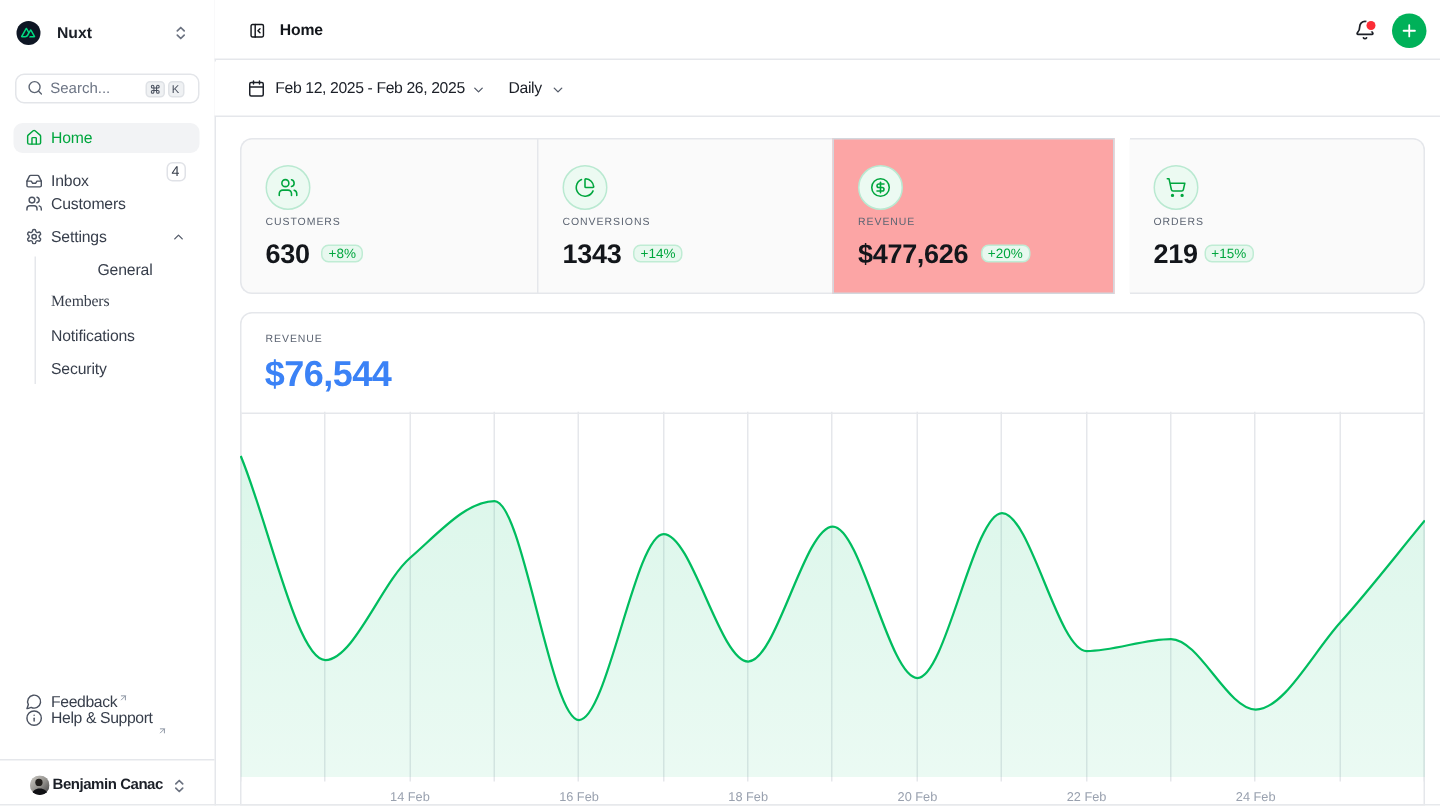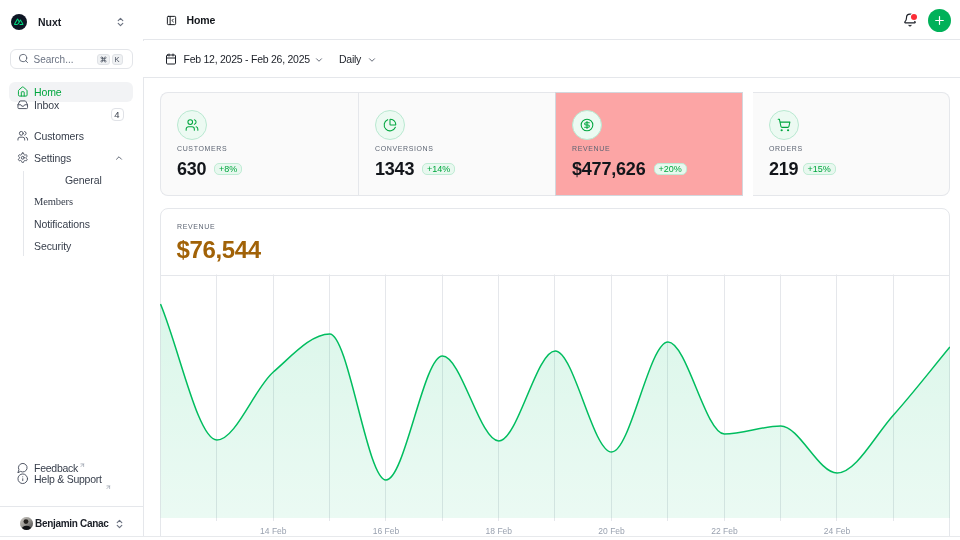--- a/index.html
+++ b/index.html
@@ -66,7 +66,7 @@
       </svg>
     <span>Home</span>
   </div>
-  <div class="navitem" style="top:95px;">
+  <div class="navitem" style="top:111px;">
     <svg class="nic ic" width="11.5" height="11.5" viewBox="0 0 24 24" fill="none" stroke="currentColor" stroke-width="2" stroke-linecap="round" stroke-linejoin="round">
         <polyline points="22 12 16 12 14 15 10 15 8 12 2 12"></polyline>
         <path d="M5.45 5.11 2 12v6a2 2 0 0 0 2 2h16a2 2 0 0 0 2-2v-6l-3.45-6.89A2 2 0 0 0 16.76 4H7.24a2 2 0 0 0-1.79 1.11z"></path>

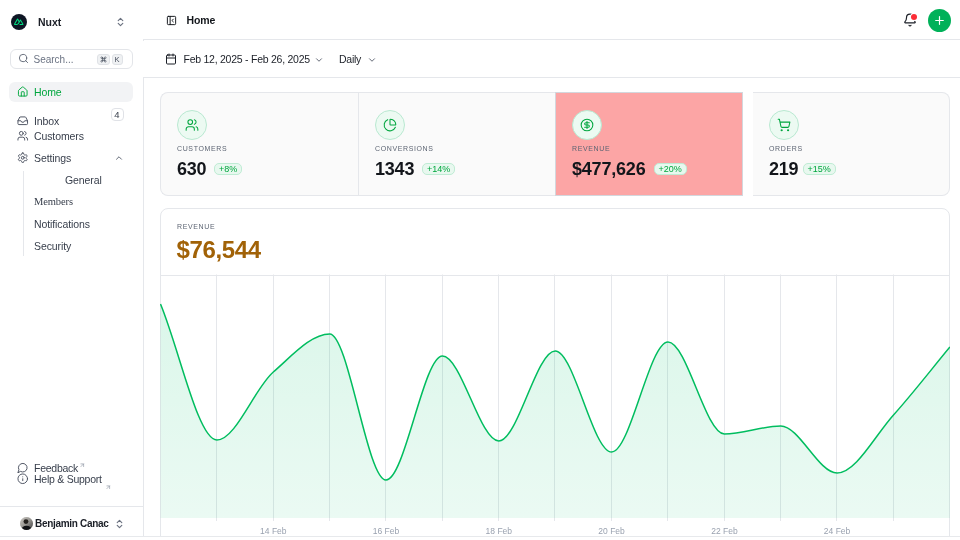--- a/index.html
+++ b/index.html
@@ -232,7 +232,7 @@
 
 <div class="abs" style="left:160px; top:208px; width:790px; height:329px; background:#fff; border:1px solid #e5e7eb; border-radius:8px 8px 0 0;">
   <div class="abs" style="left:16px; top:13.5px; font-size:7px; font-weight:500; letter-spacing:0.62px; color:#5d6573;">REVENUE</div>
-  <div class="abs" style="left:15.5px; top:27px; font-size:24px; font-weight:700; letter-spacing:-0.35px; color:#a16207;">$76,544</div>
+  <div class="abs" style="left:15.5px; top:27px; font-size:24px; font-weight:700; letter-spacing:-0.35px; color:#3b82f6;">$76,544</div>
   <div class="abs" style="left:0; top:65.5px; width:788px; height:1px; background:#e5e7eb;"></div>
 </div>
 <svg class="abs" style="left:160px; top:208px;" width="790" height="329" viewBox="160 208 790 329" fill="none">

